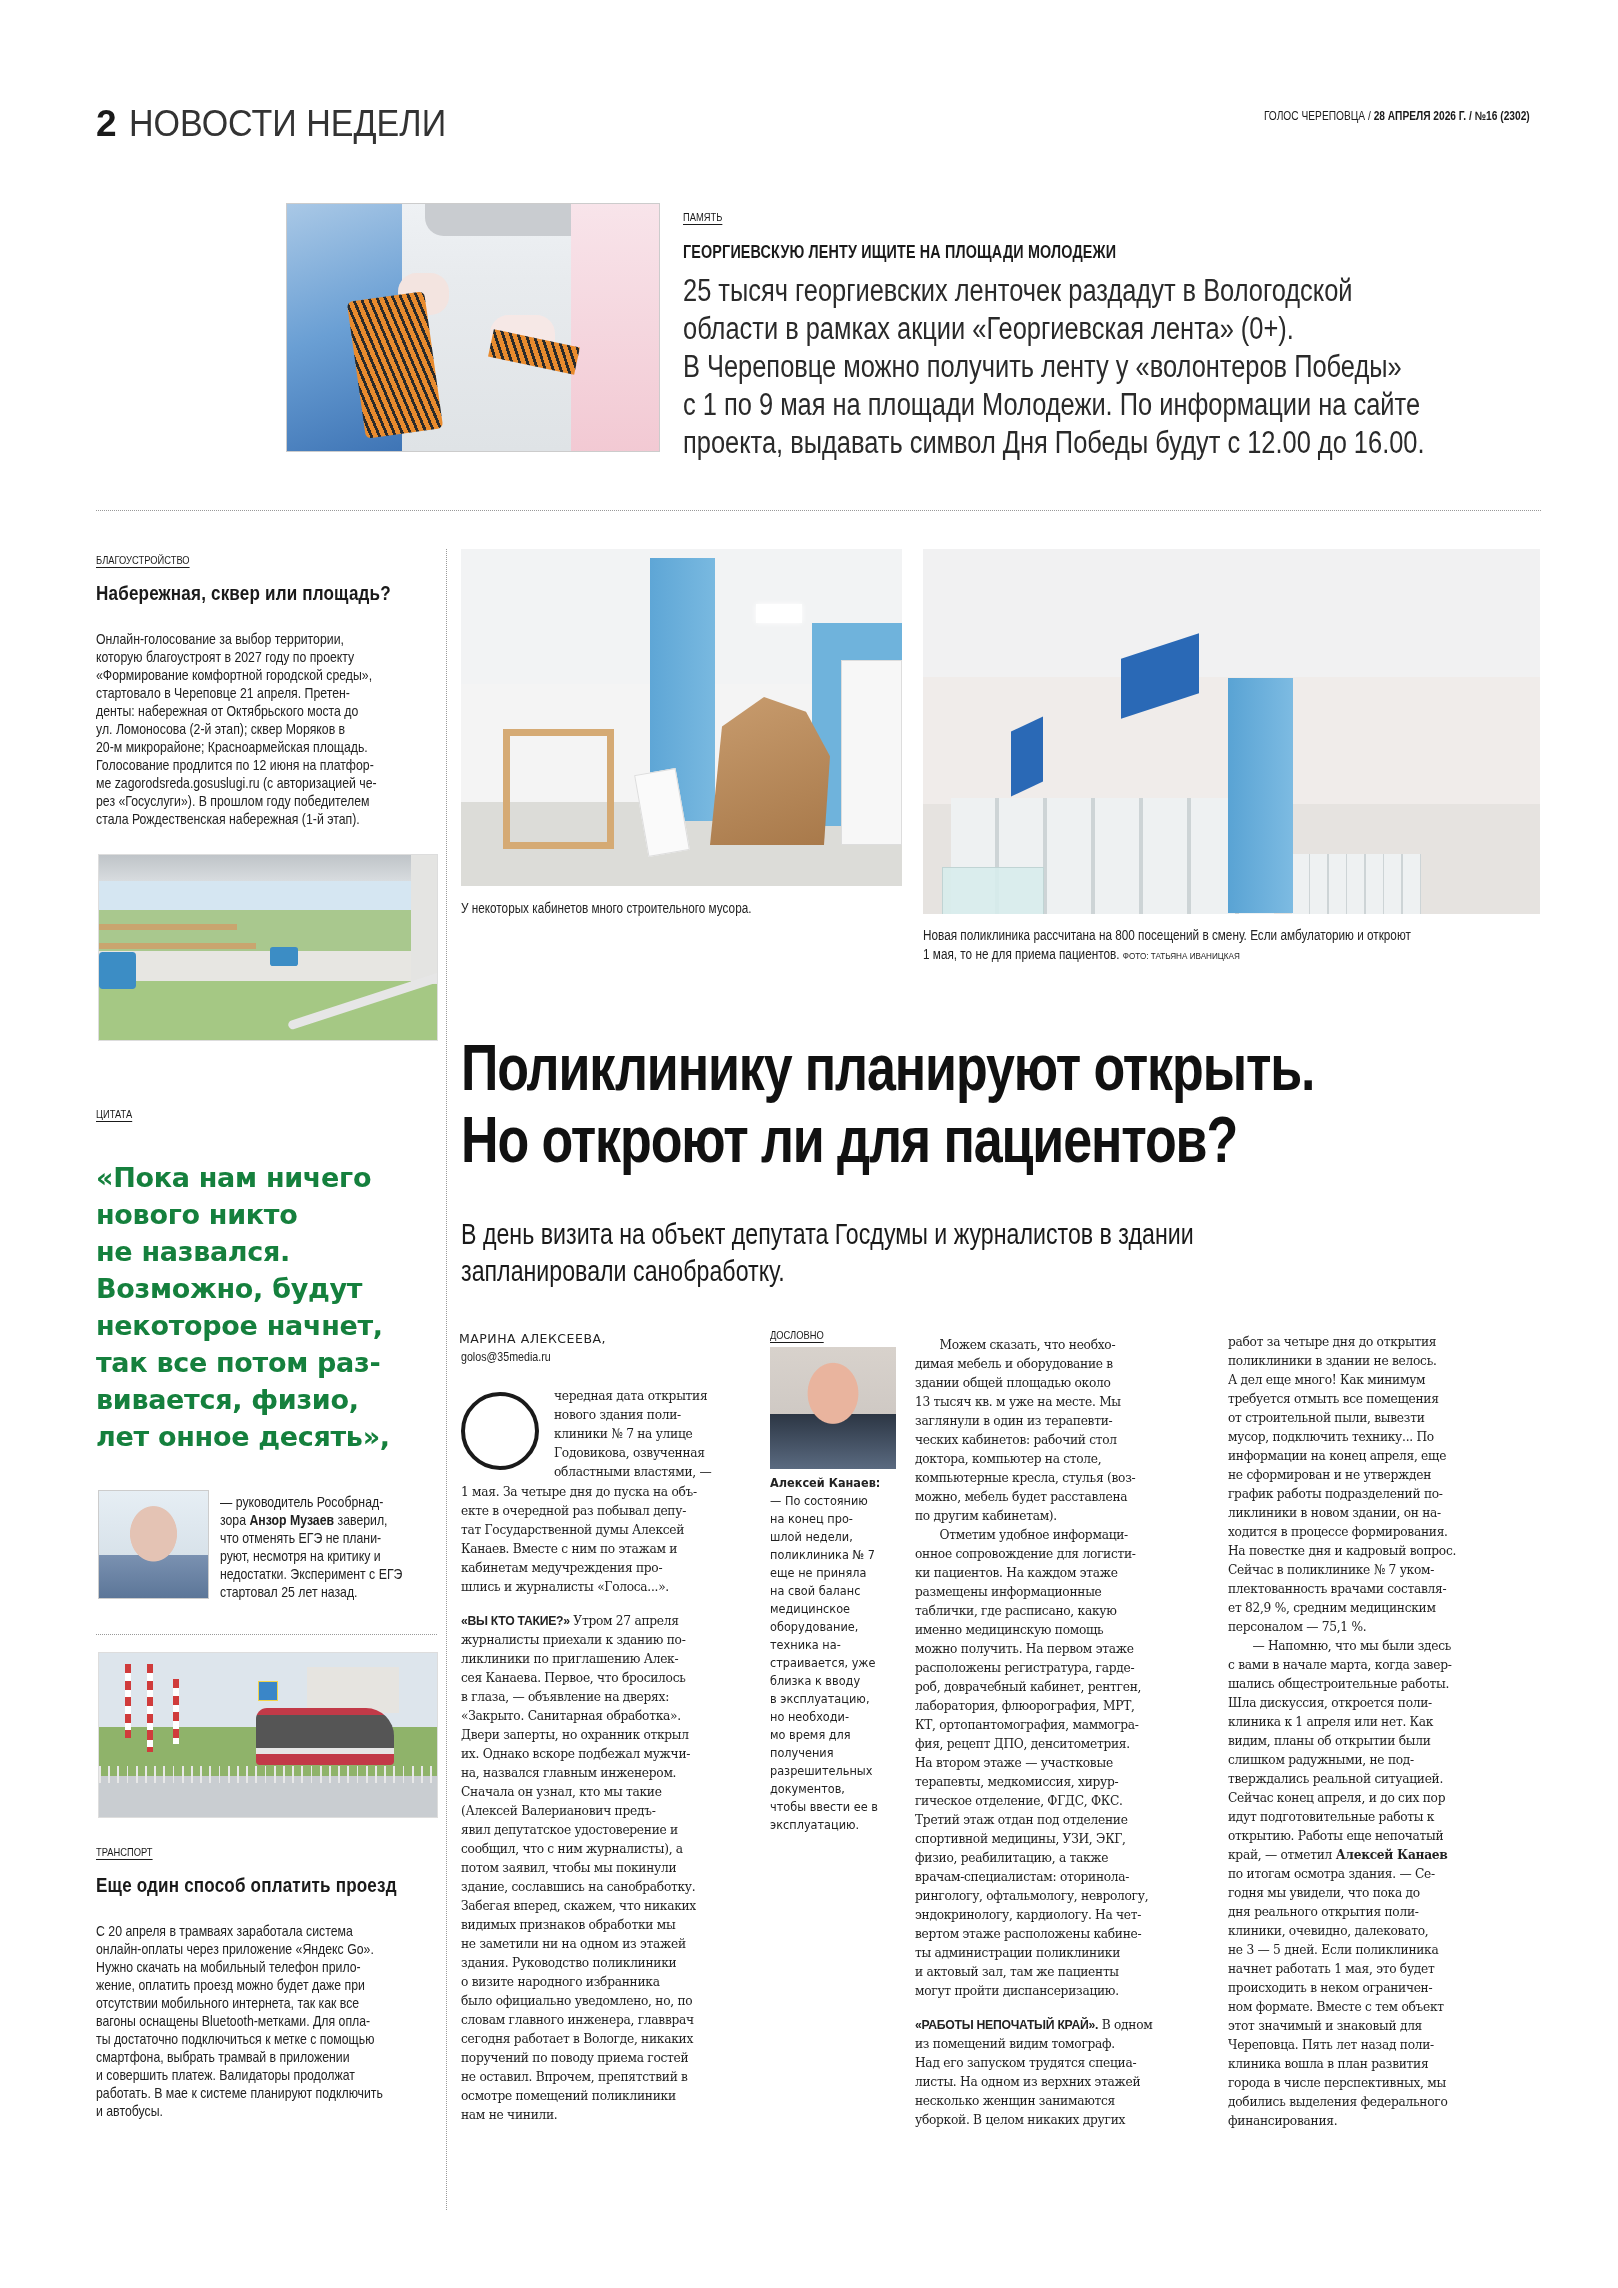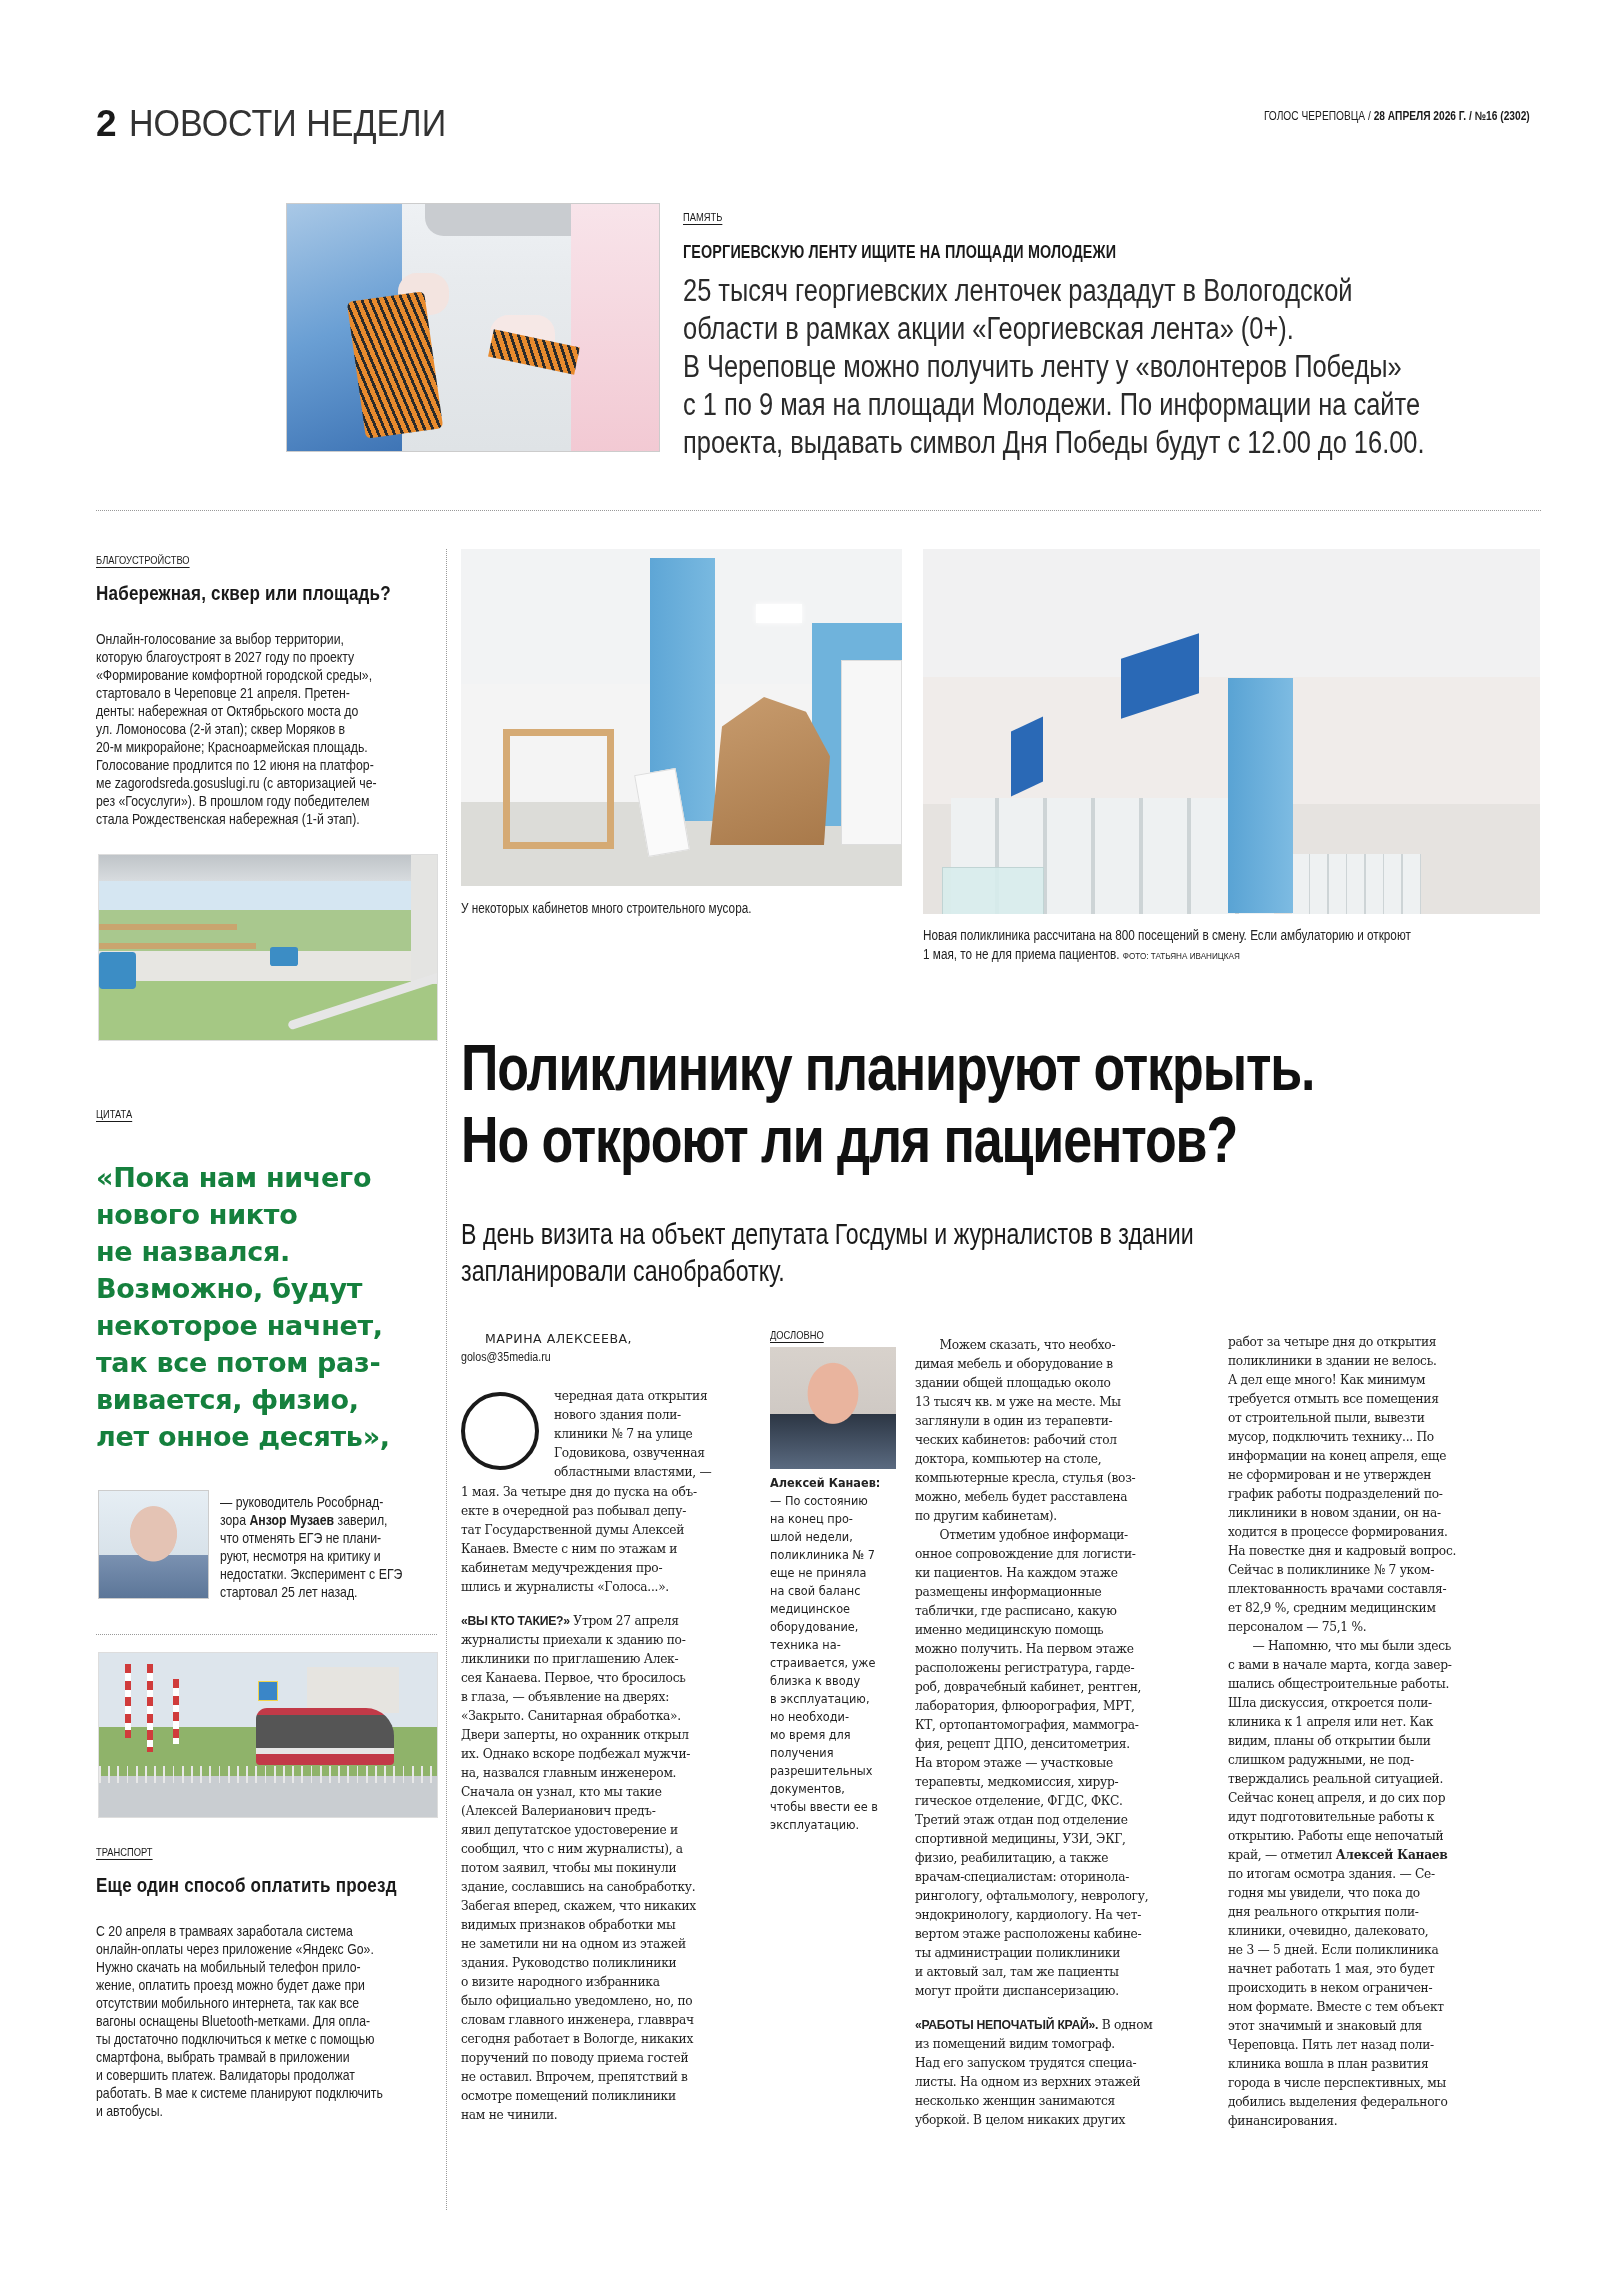--- a/index.html
+++ b/index.html
@@ -95,7 +95,7 @@
   .subhead span { display: block; white-space: nowrap; }
 
   
-  .byline { left: 485px; top: 1331px; font-family: "DejaVu Sans", sans-serif; font-size: 12.5px; letter-spacing: 0.5px; color: #222; }
+  .byline { left: 459px; top: 1331px; font-family: "DejaVu Sans", sans-serif; font-size: 12.5px; letter-spacing: 0.5px; color: #222; }
   .email { left: 461px; top: 1349px; font-size: 13px; color: #222; transform: scaleX(0.82); transform-origin: left; white-space: nowrap; }
 
   .body-serif { font-family: "DejaVu Serif", serif; font-size: 13px; line-height: 19px; color: #222; letter-spacing: -0.3px; transform: scaleX(0.94); transform-origin: left; }

